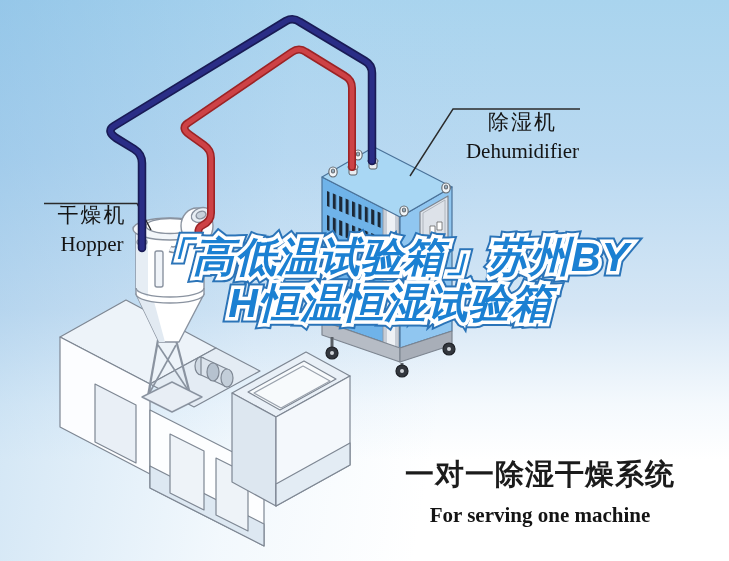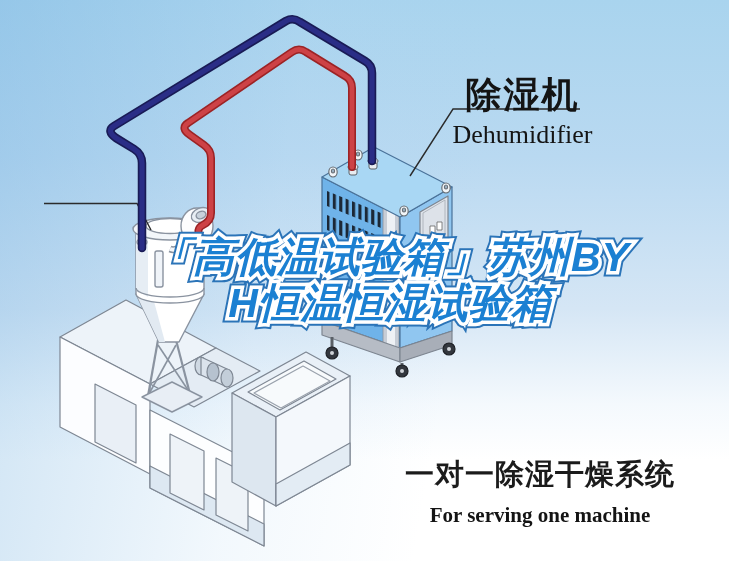--- a/index.html
+++ b/index.html
@@ -14,7 +14,7 @@
   }
   svg.scene{position:absolute;left:0;top:0;z-index:1;}
   .lbl{position:absolute;z-index:3;text-align:center;color:#161616;}
-  .lbl-zh{display:block;font-size:36px;font-weight:700;letter-spacing:2px;line-height:1.05;color:#141414;}
+  .lbl-zh{display:block;font-size:21px;font-weight:400;letter-spacing:2px;line-height:1.05;color:#141414;margin-top:35px;}
   .lbl-en{display:block;font-family:"Liberation Serif",serif;font-size:26px;line-height:1.1;margin-top:7px;color:#141414;}
   .caption{position:absolute;left:388px;top:459px;width:304px;z-index:3;text-align:center;}
   .caption-zh{display:block;font-size:29px;font-weight:700;letter-spacing:1px;color:#1b1b1b;line-height:1.1;text-align:center;}

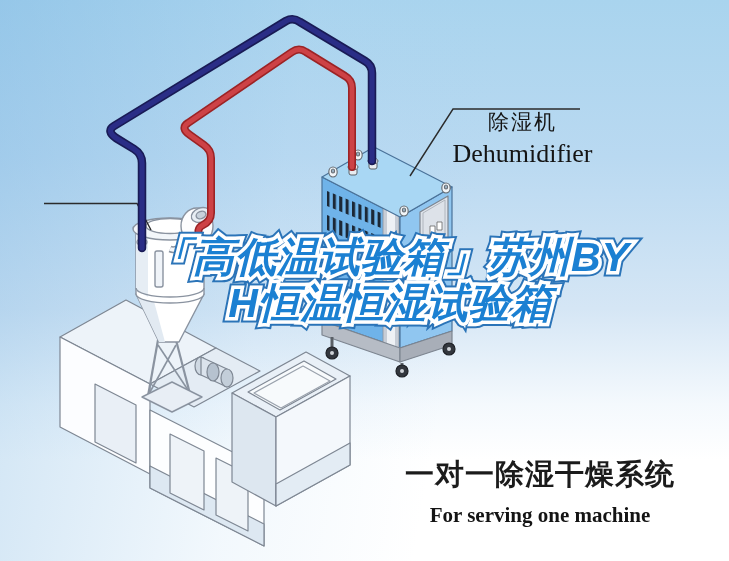--- a/index.html
+++ b/index.html
@@ -15,7 +15,7 @@
   svg.scene{position:absolute;left:0;top:0;z-index:1;}
   .lbl{position:absolute;z-index:3;text-align:center;color:#161616;}
   .lbl-zh{display:block;font-size:21px;font-weight:400;letter-spacing:2px;line-height:1.05;color:#141414;margin-top:35px;}
-  .lbl-en{display:block;font-family:"Liberation Serif",serif;font-size:26px;line-height:1.1;margin-top:7px;color:#141414;}
+  .lbl-en{display:block;font-family:"Liberation Serif",serif;font-size:21px;line-height:1.1;margin-top:7px;color:#141414;}
   .caption{position:absolute;left:388px;top:459px;width:304px;z-index:3;text-align:center;}
   .caption-zh{display:block;font-size:29px;font-weight:700;letter-spacing:1px;color:#1b1b1b;line-height:1.1;text-align:center;}
   .caption-en{display:block;font-family:"Liberation Serif",serif;font-size:21px;font-weight:600;color:#141414;margin-top:12px;}

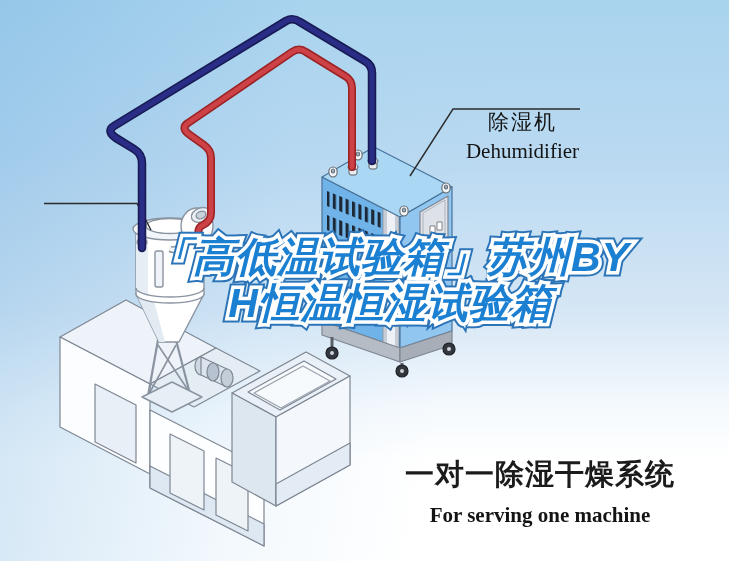--- a/index.html
+++ b/index.html
@@ -160,6 +160,10 @@
     </g>
   </svg>
 
+  <div class="lbl" style="left:40px;top:169px;width:104px;">
+    <span class="lbl-zh">干燥机</span>
+    <span class="lbl-en">Hopper</span>
+  </div>
 
   <div class="lbl" style="left:450px;top:76px;width:145px;">
     <span class="lbl-zh">除湿机</span>

